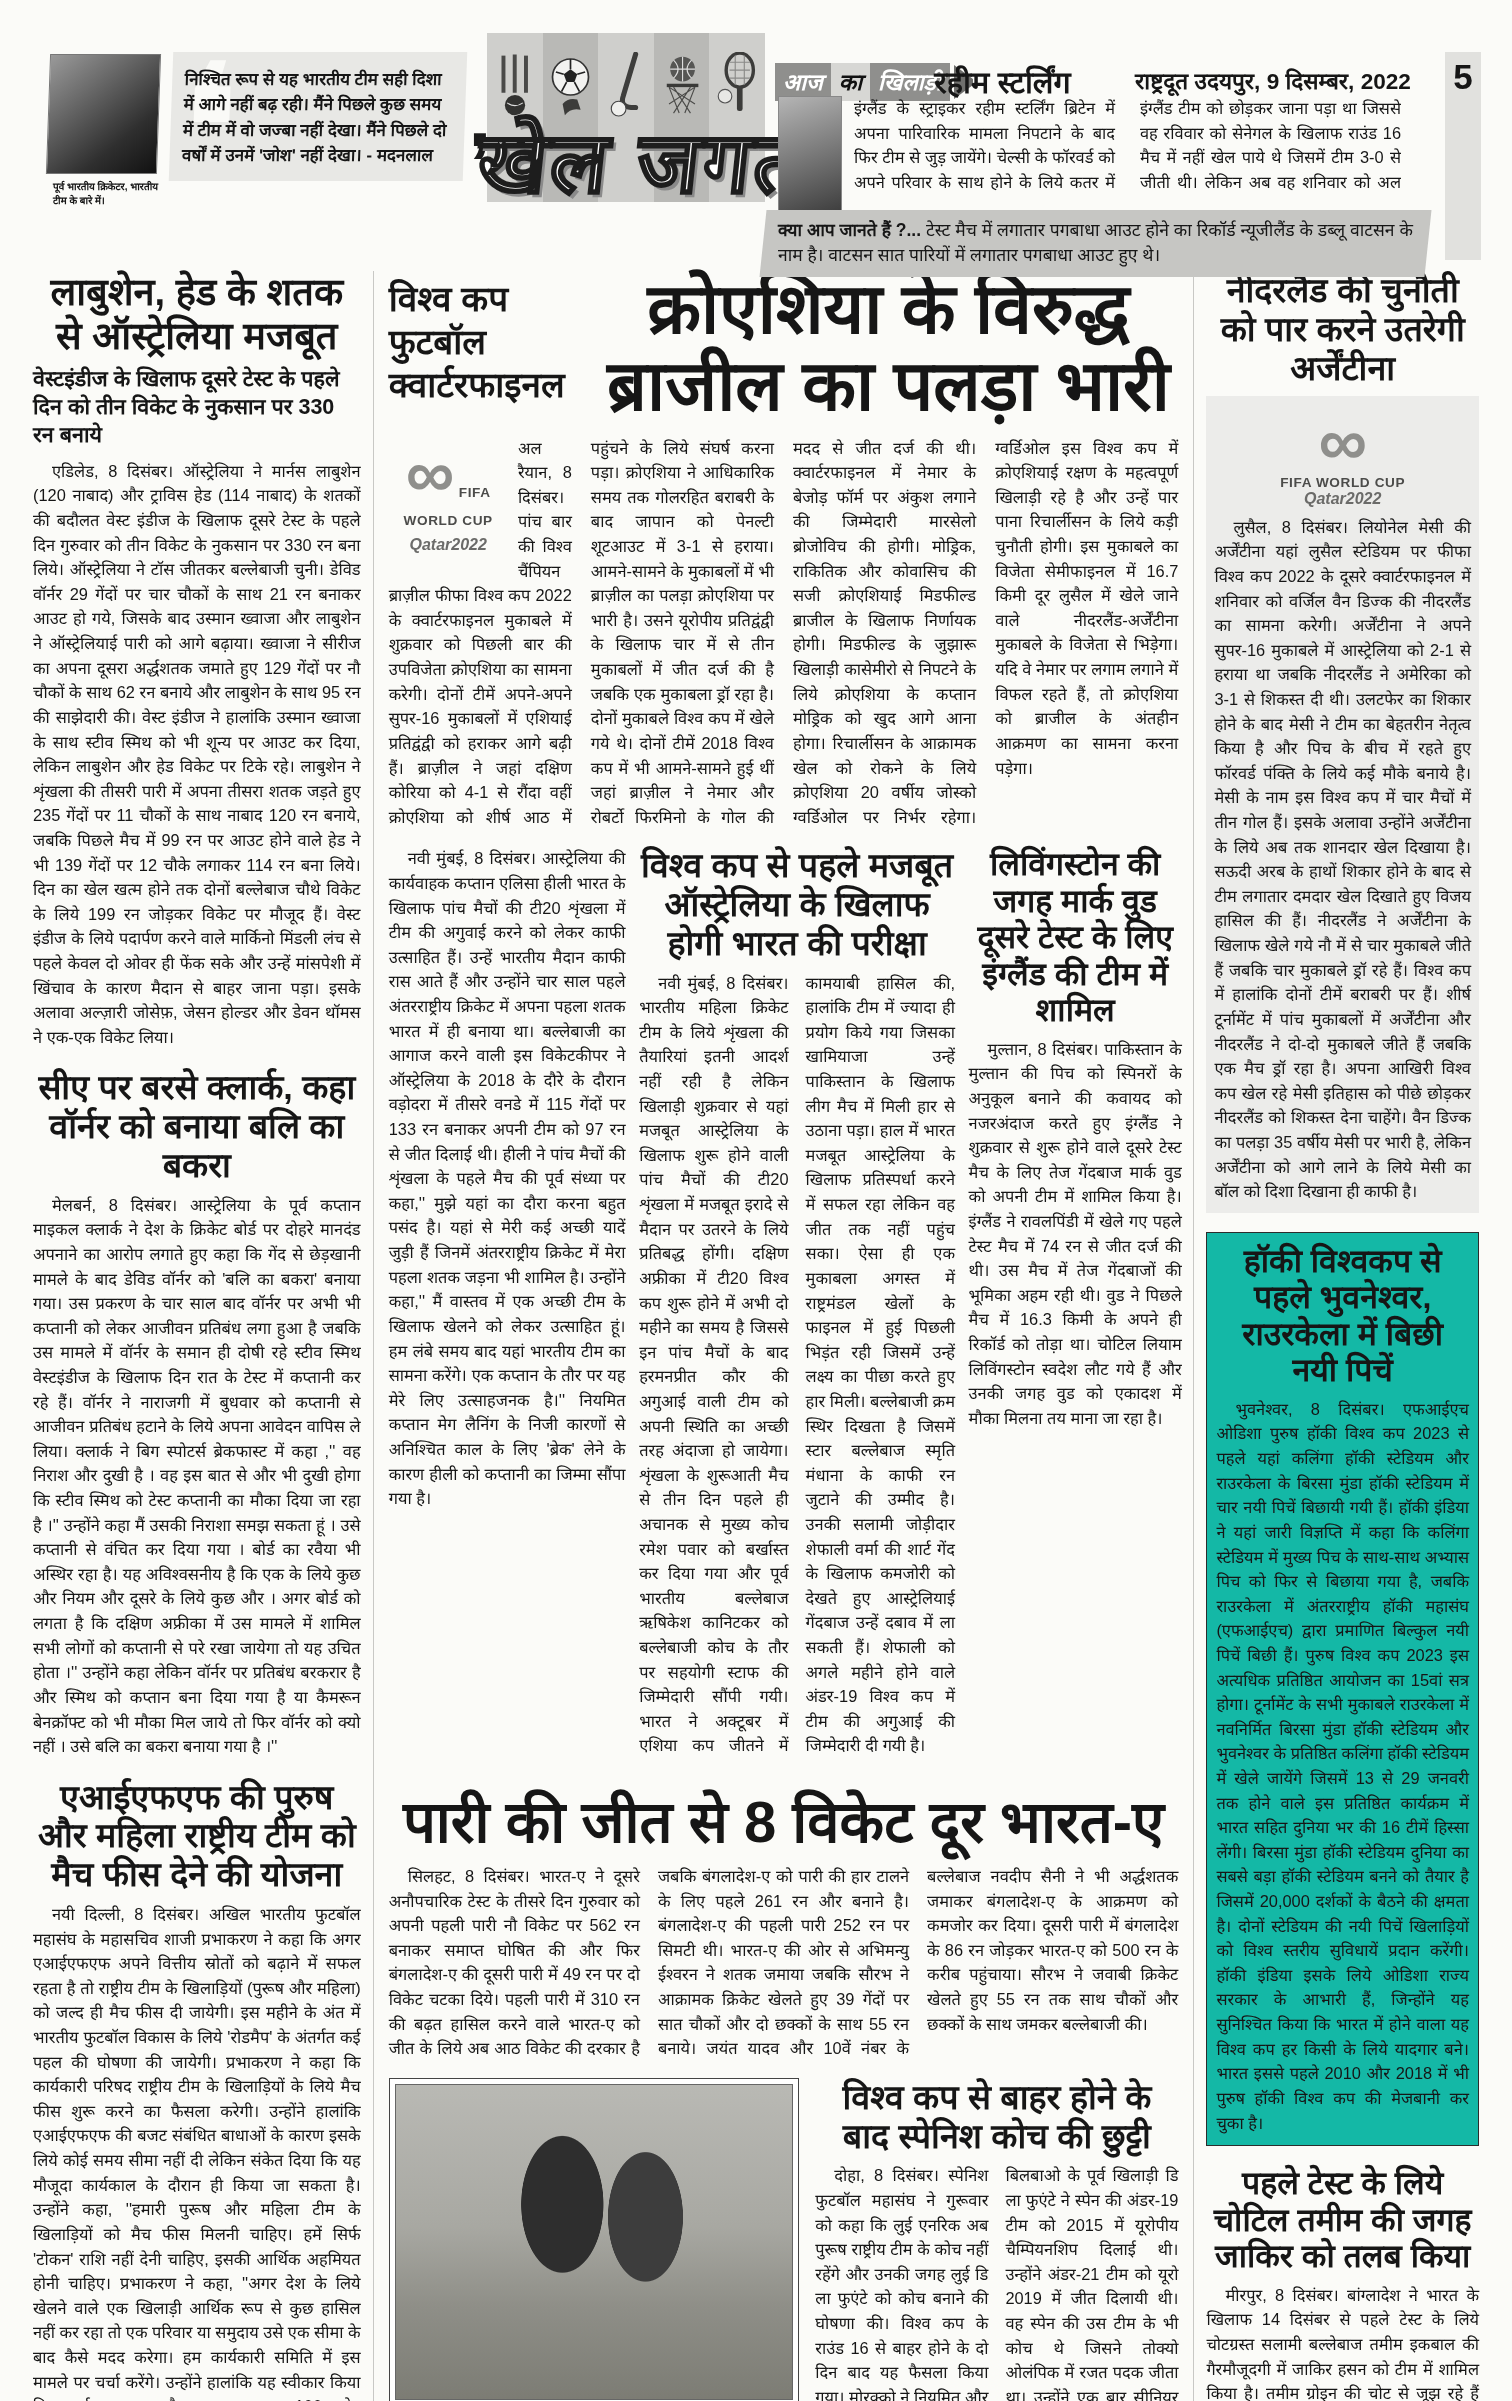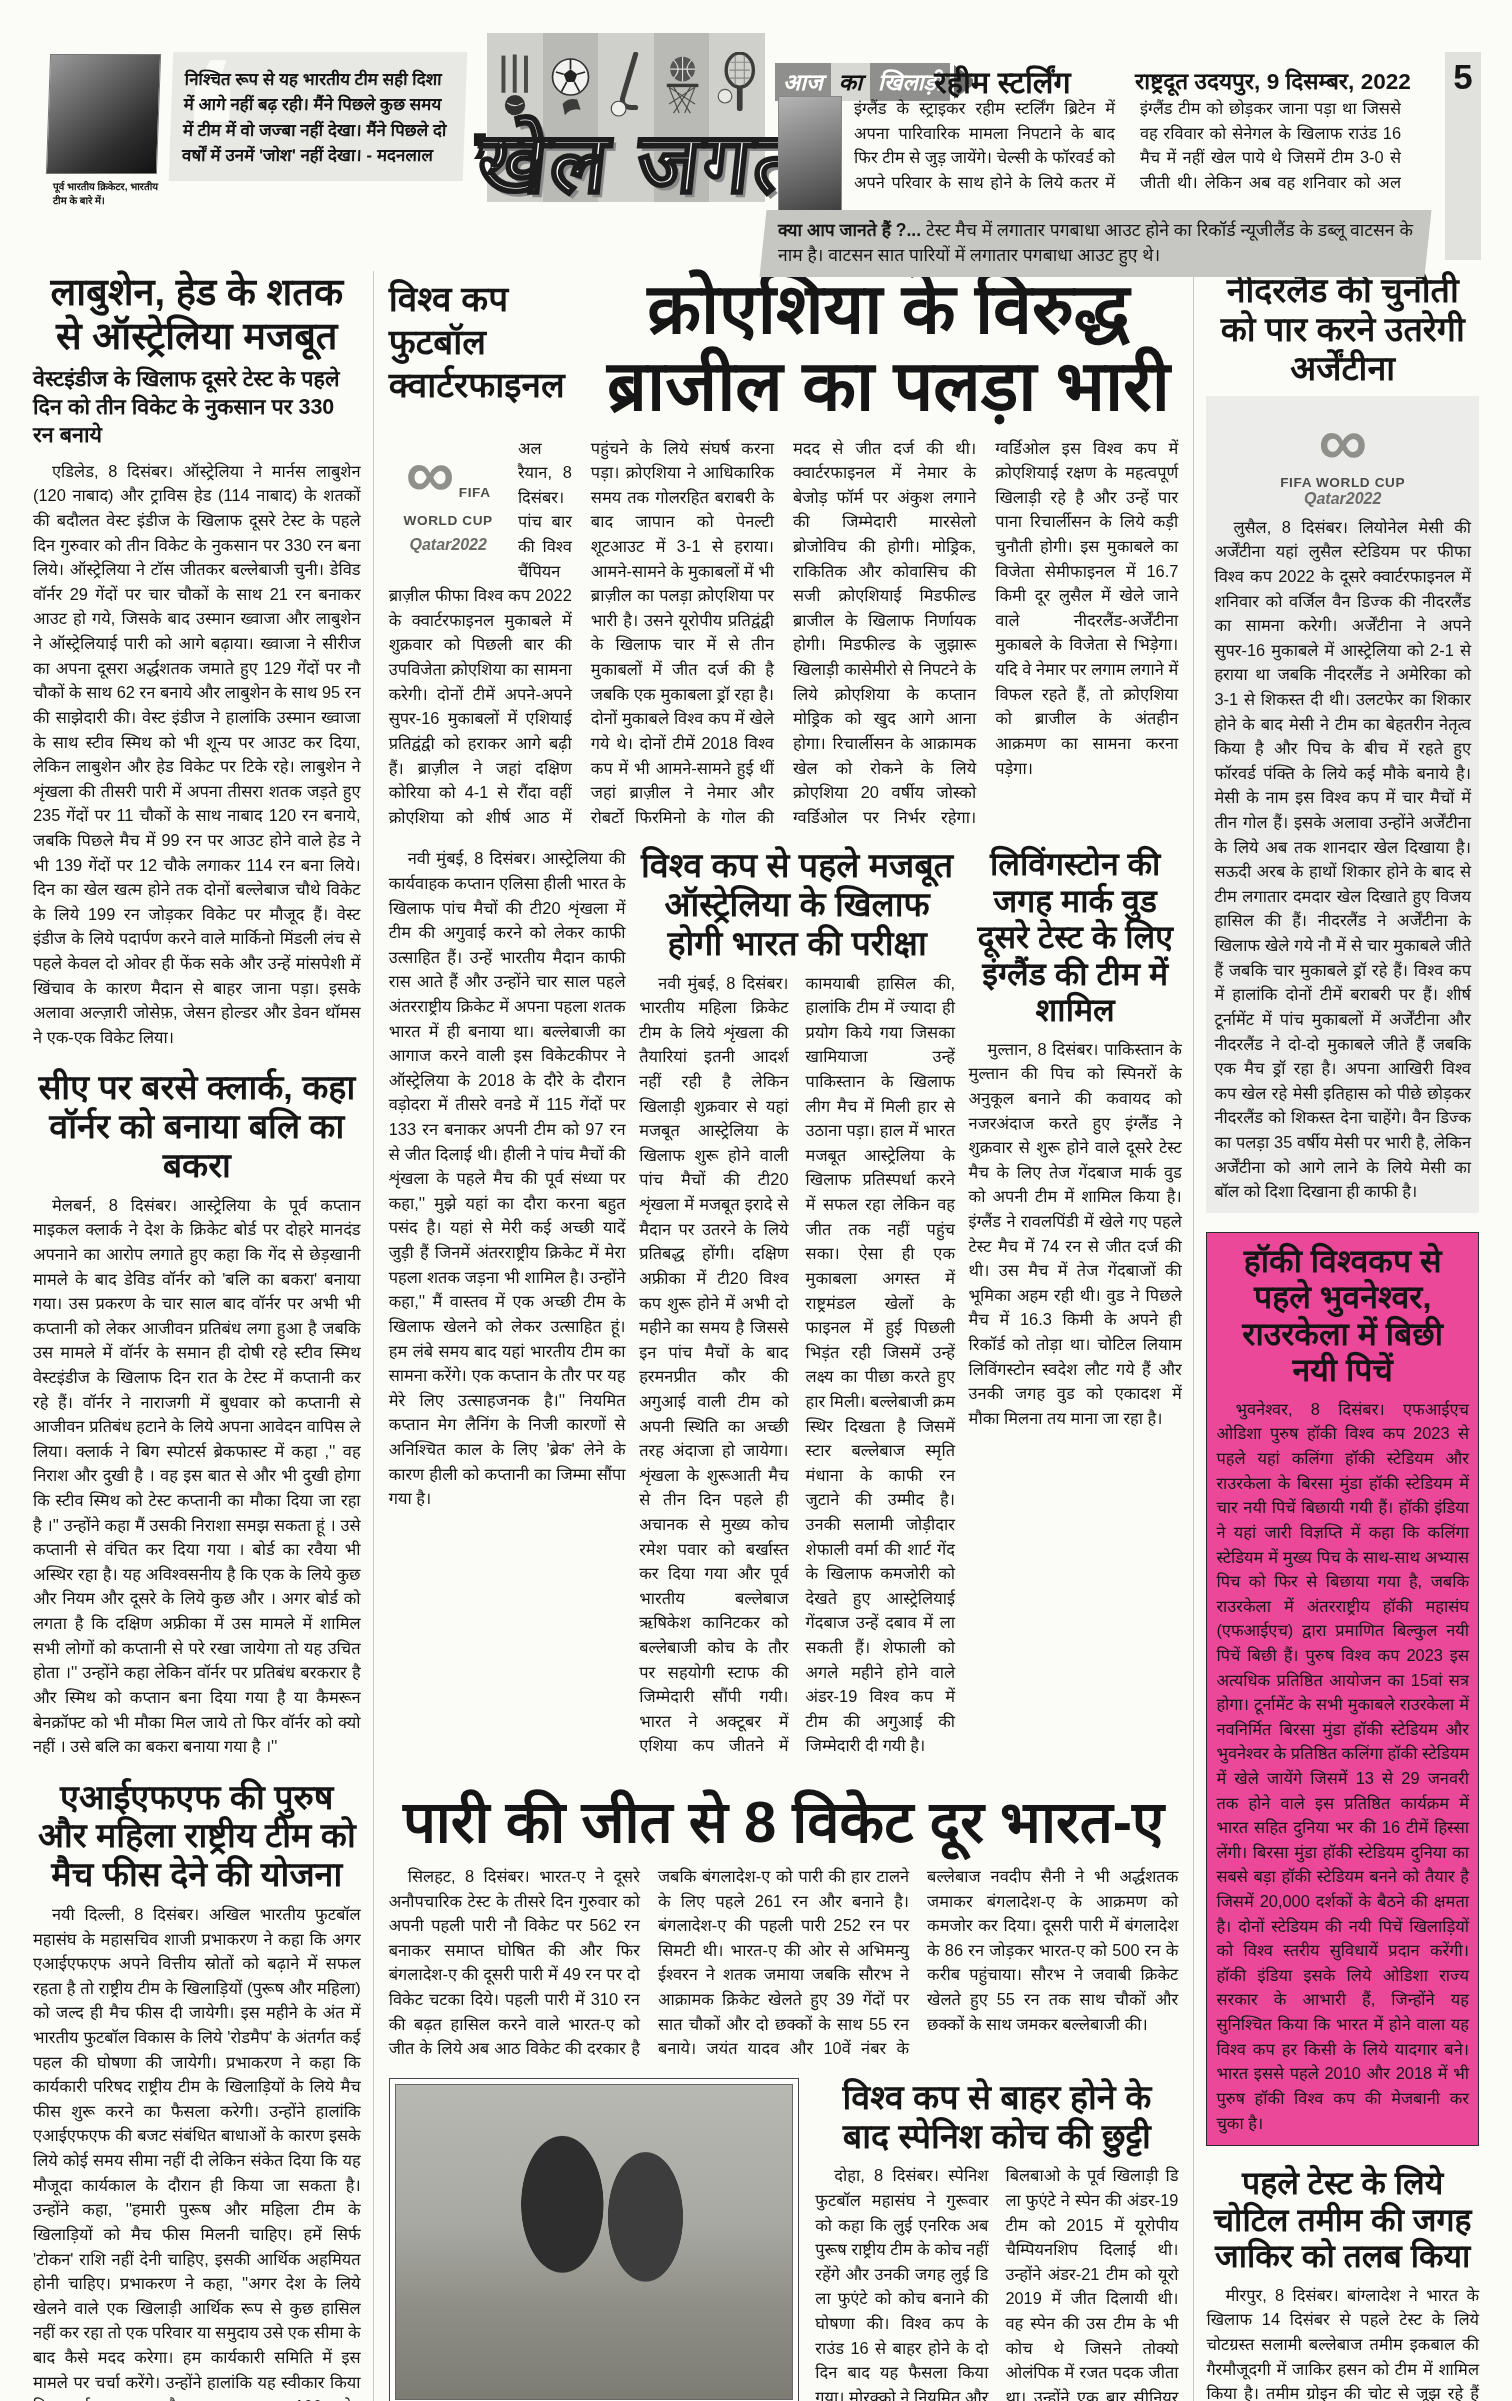--- a/index.html
+++ b/index.html
@@ -96,7 +96,7 @@
   
   .gray-panel { background:#ececE8; background:#ececea; padding:9px 8px; }
   .neth-logo { text-align:center; margin:2.3px auto 6.8px; float:none; width:100%; }
-  .boxed { border:1.7px solid #2c2c2c; padding:10.2px 9px; background:#ec4899; }
+  .boxed { border:1.7px solid #2c2c2c; padding:10.2px 9px; background:#14b8a6; }
 </style>
 </head>
 <body>

